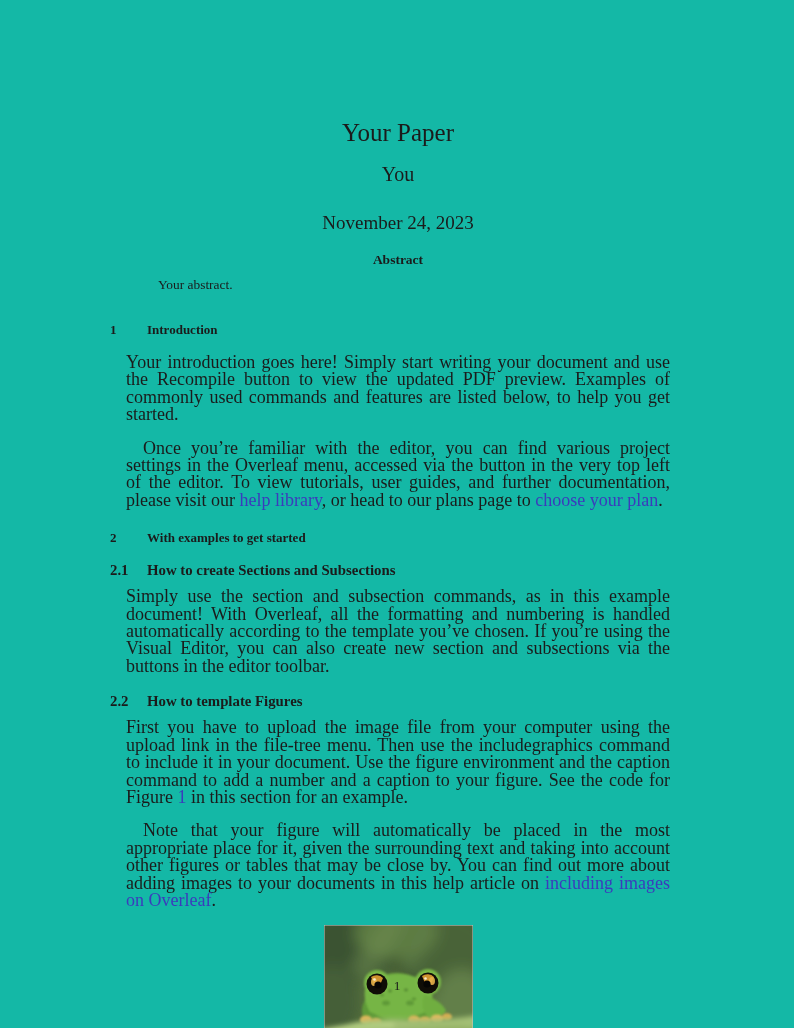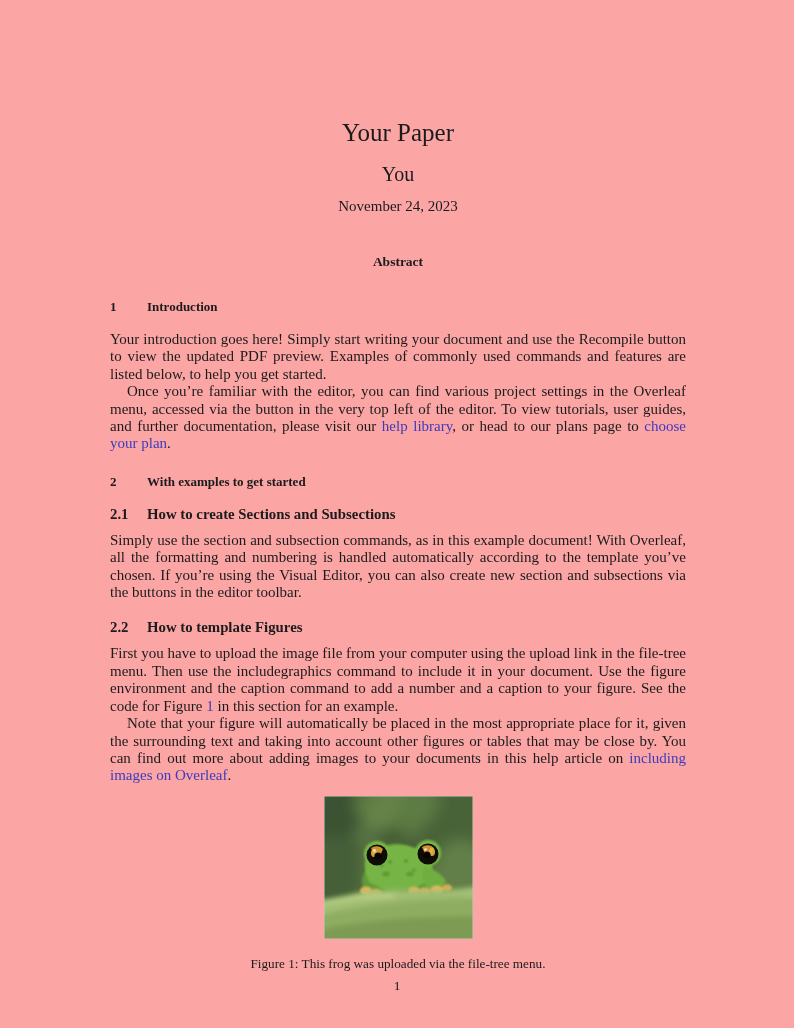--- a/index.html
+++ b/index.html
@@ -7,7 +7,7 @@
     position: relative;
     width: 794px;
     height: 1028px;
-    background: #fca5a5;
+    background: #14b8a6;
     font-family: "Liberation Serif", serif;
     color: #1b1b1b;
     overflow: hidden;

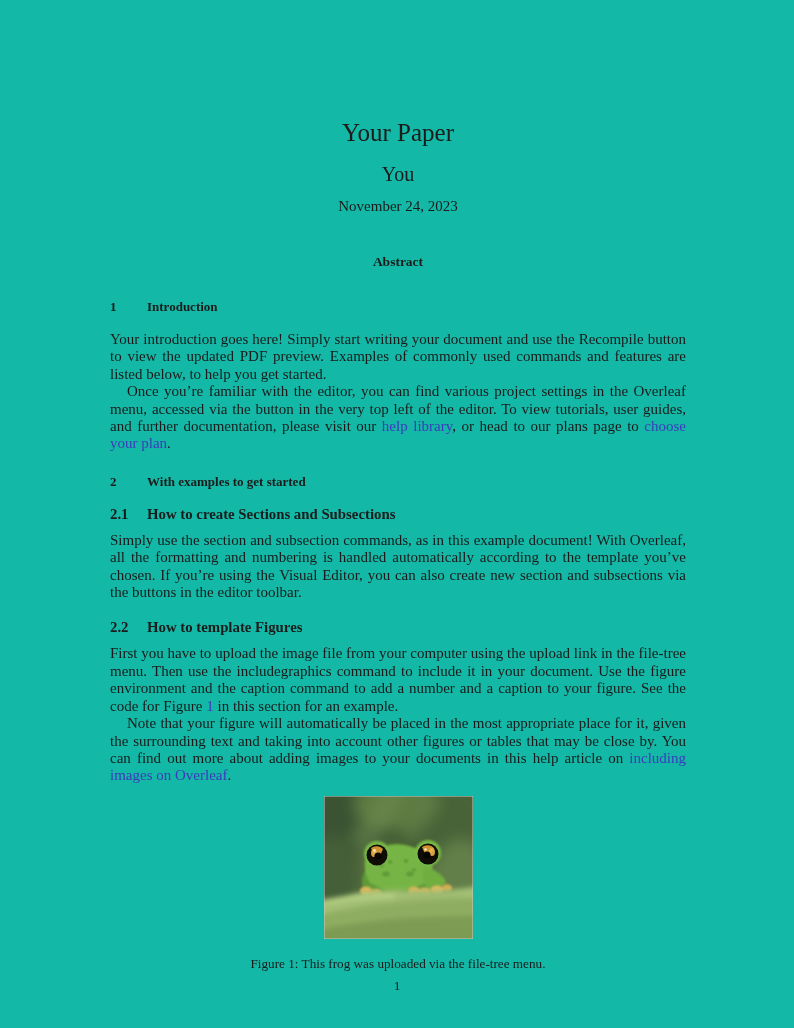--- a/index.html
+++ b/index.html
@@ -32,9 +32,9 @@
     line-height: 18px;
   }
   .doc-date {
-    margin-top: 14px;
-    text-align: center;
-    font-size: 15px;
+    margin-top: 31px;
+    text-align: center;
+    font-size: 19px;
     line-height: 18px;
   }
   .abstract-heading {

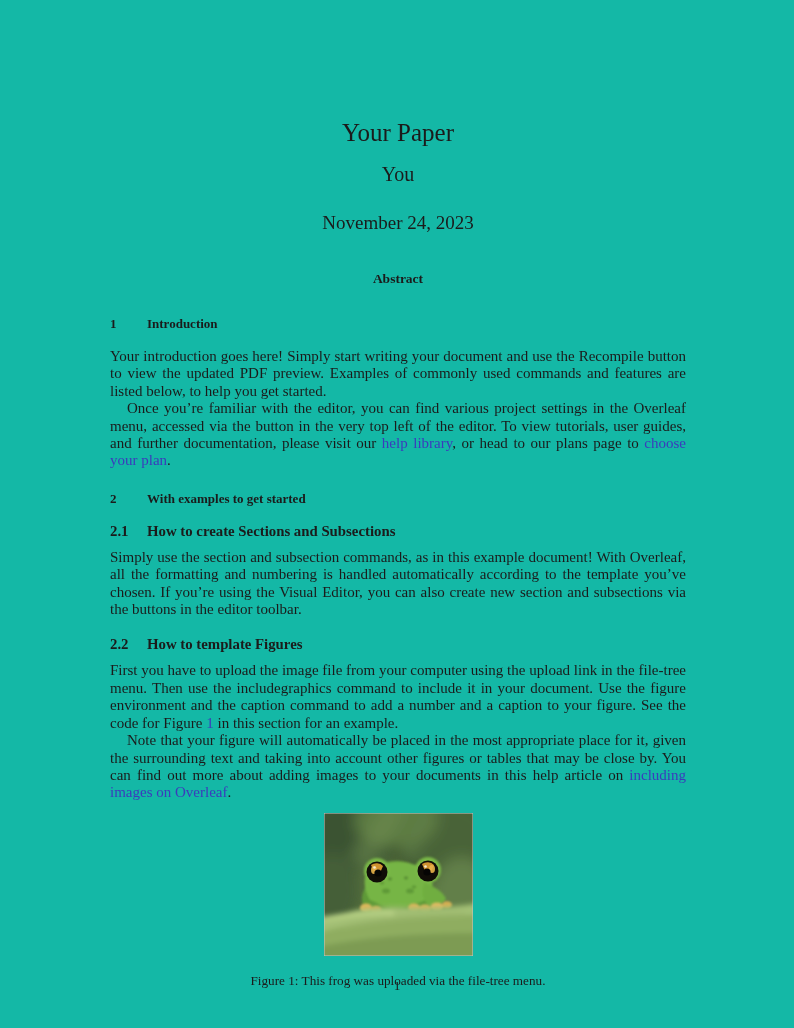--- a/index.html
+++ b/index.html
@@ -38,7 +38,7 @@
     line-height: 18px;
   }
   .abstract-heading {
-    margin-top: 39px;
+    margin-top: 20px;
     text-align: center;
     font-size: 13.5px;
     font-weight: 700;

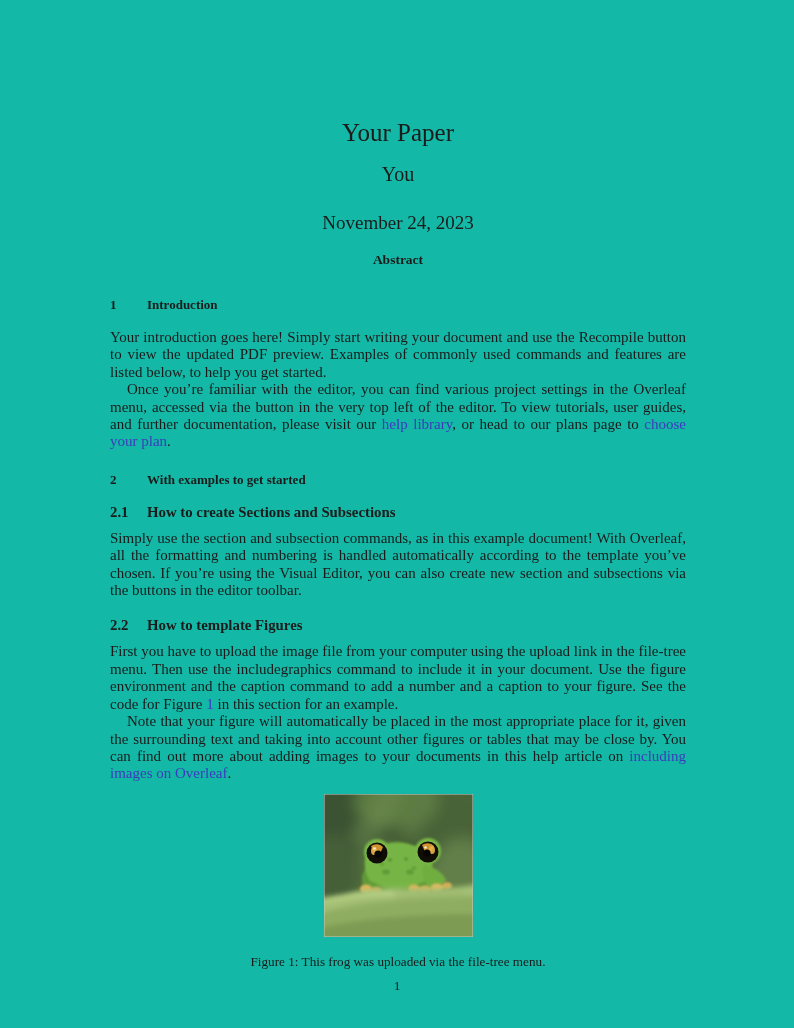--- a/index.html
+++ b/index.html
@@ -104,6 +104,7 @@
     <div class="doc-date">November 24, 2023</div>
 
     <div class="abstract-heading">Abstract</div>
+    <p class="abstract-text">Your abstract.</p>
 
     <div class="h-sec">
       <span class="sec-num">1</span><span>Introduction</span>

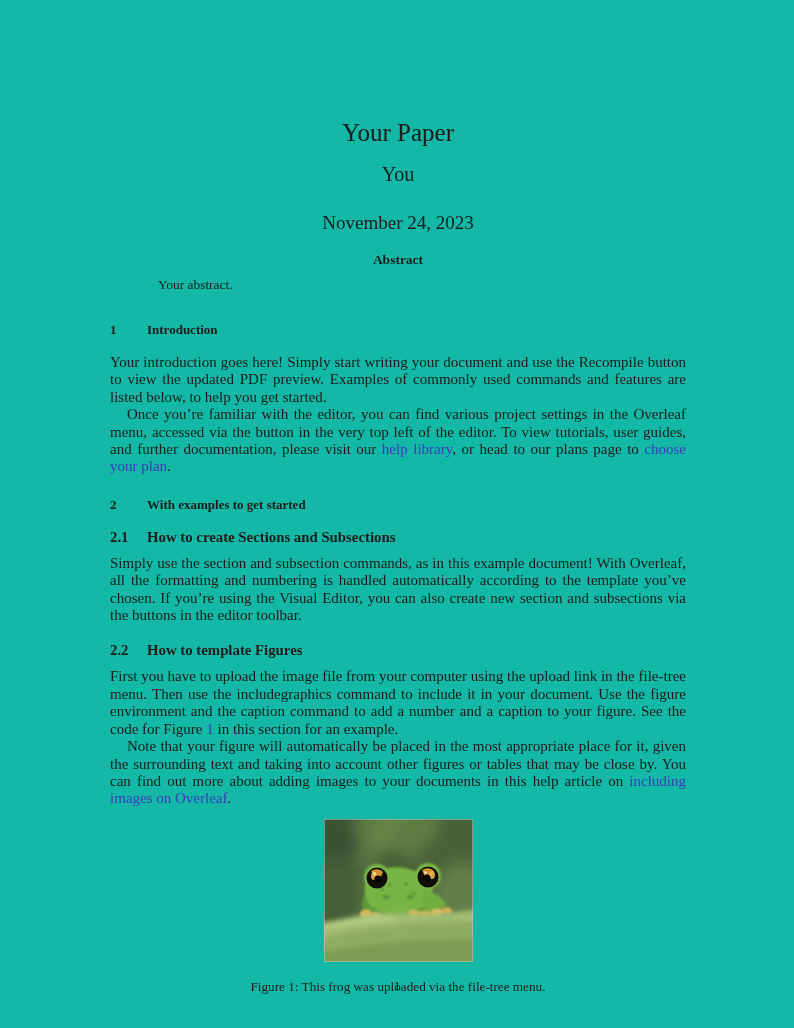--- a/index.html
+++ b/index.html
@@ -63,8 +63,8 @@
   }
   .sec-num { display: inline-block; min-width: 37px; }
   .body-par {
-    margin: 0;
-    font-size: 15px;
+    margin: 16px;
+    font-size: 18px;
     line-height: 17.4px;
     text-align: justify;
   }

